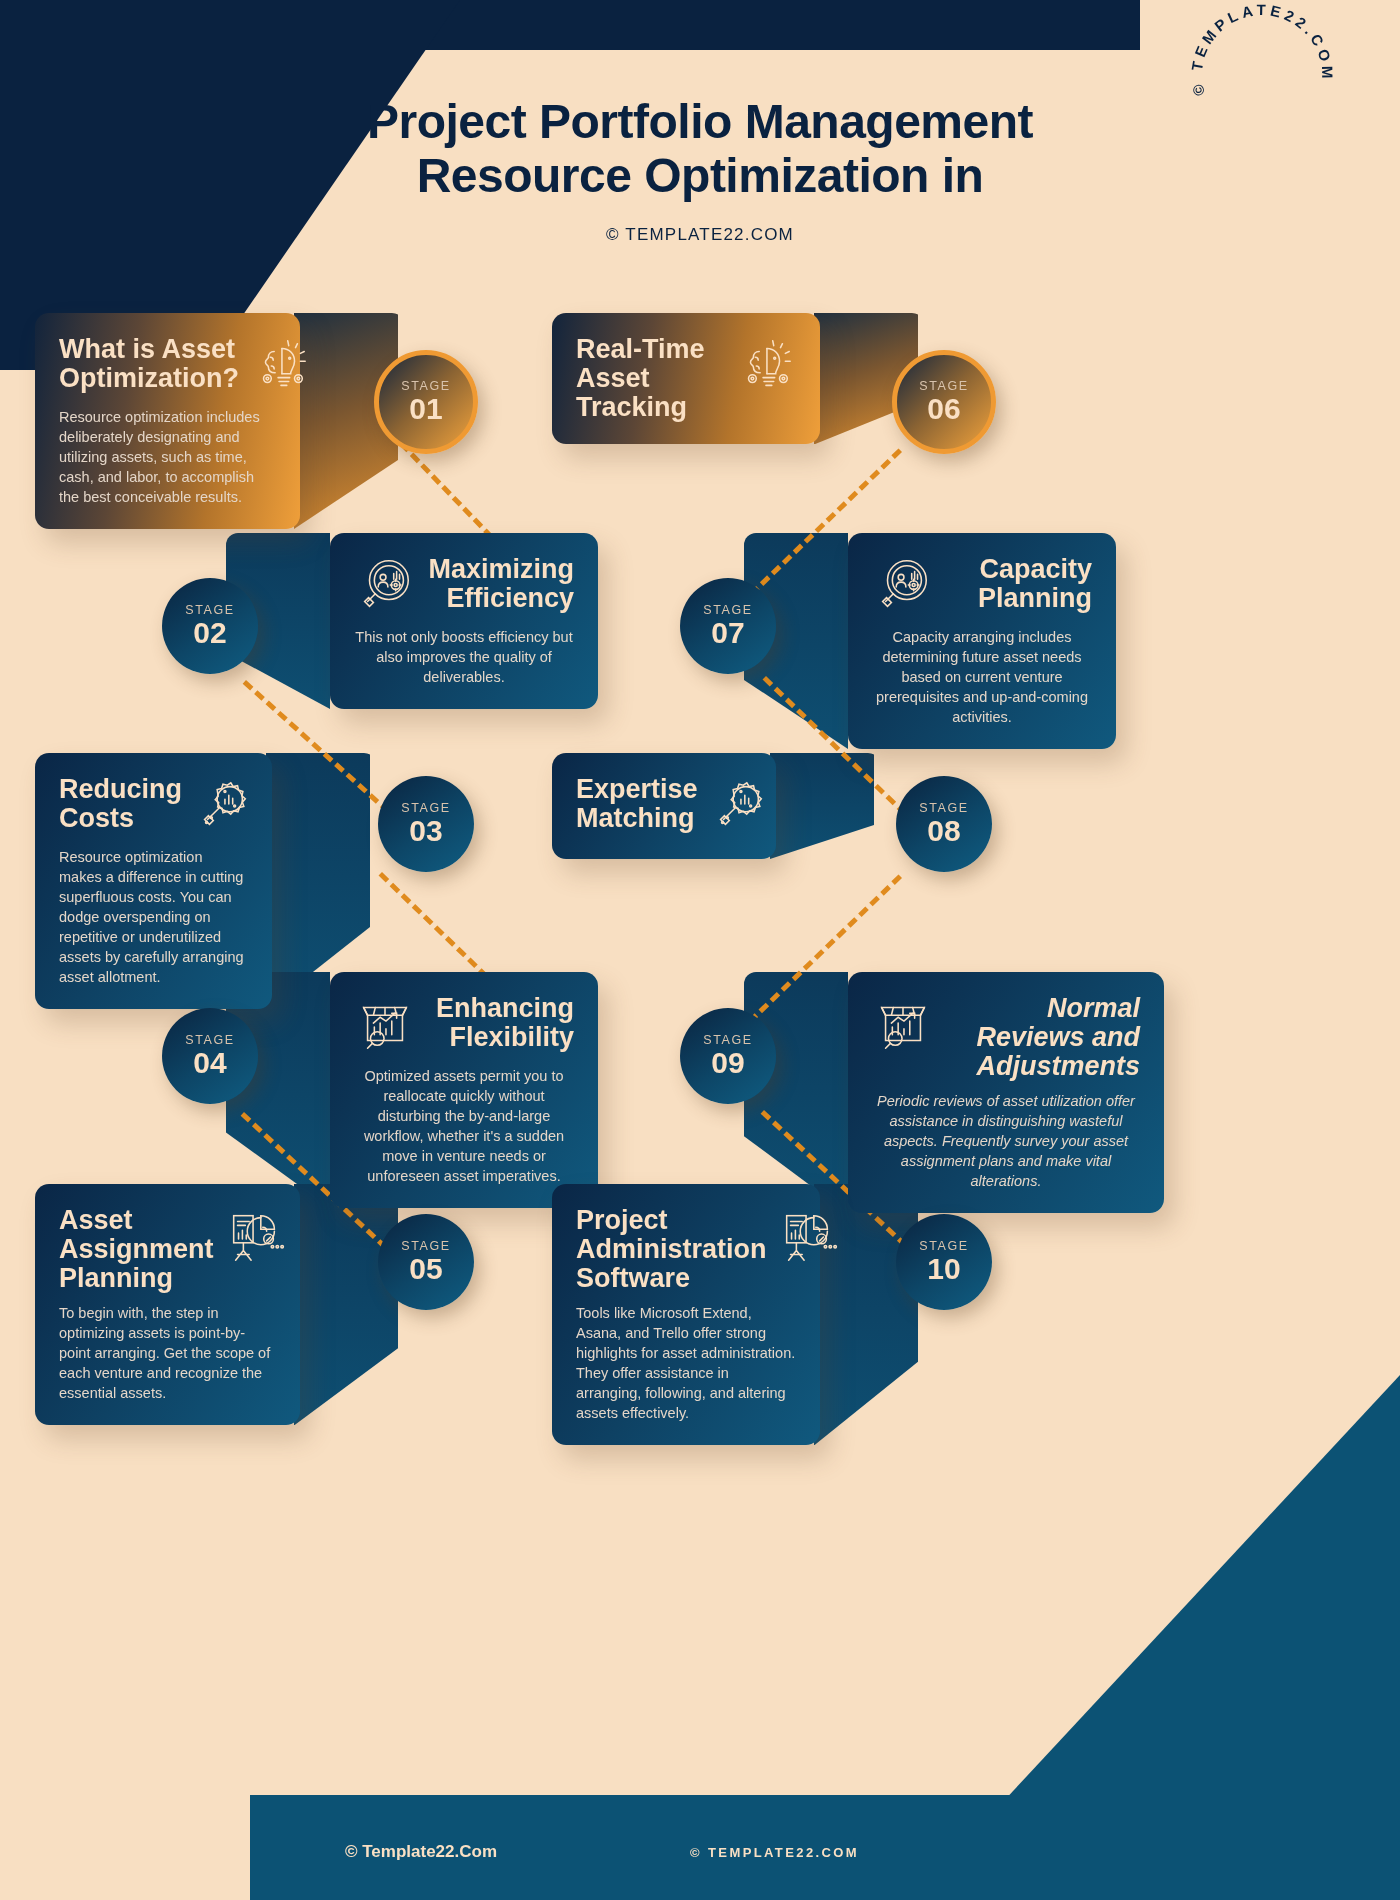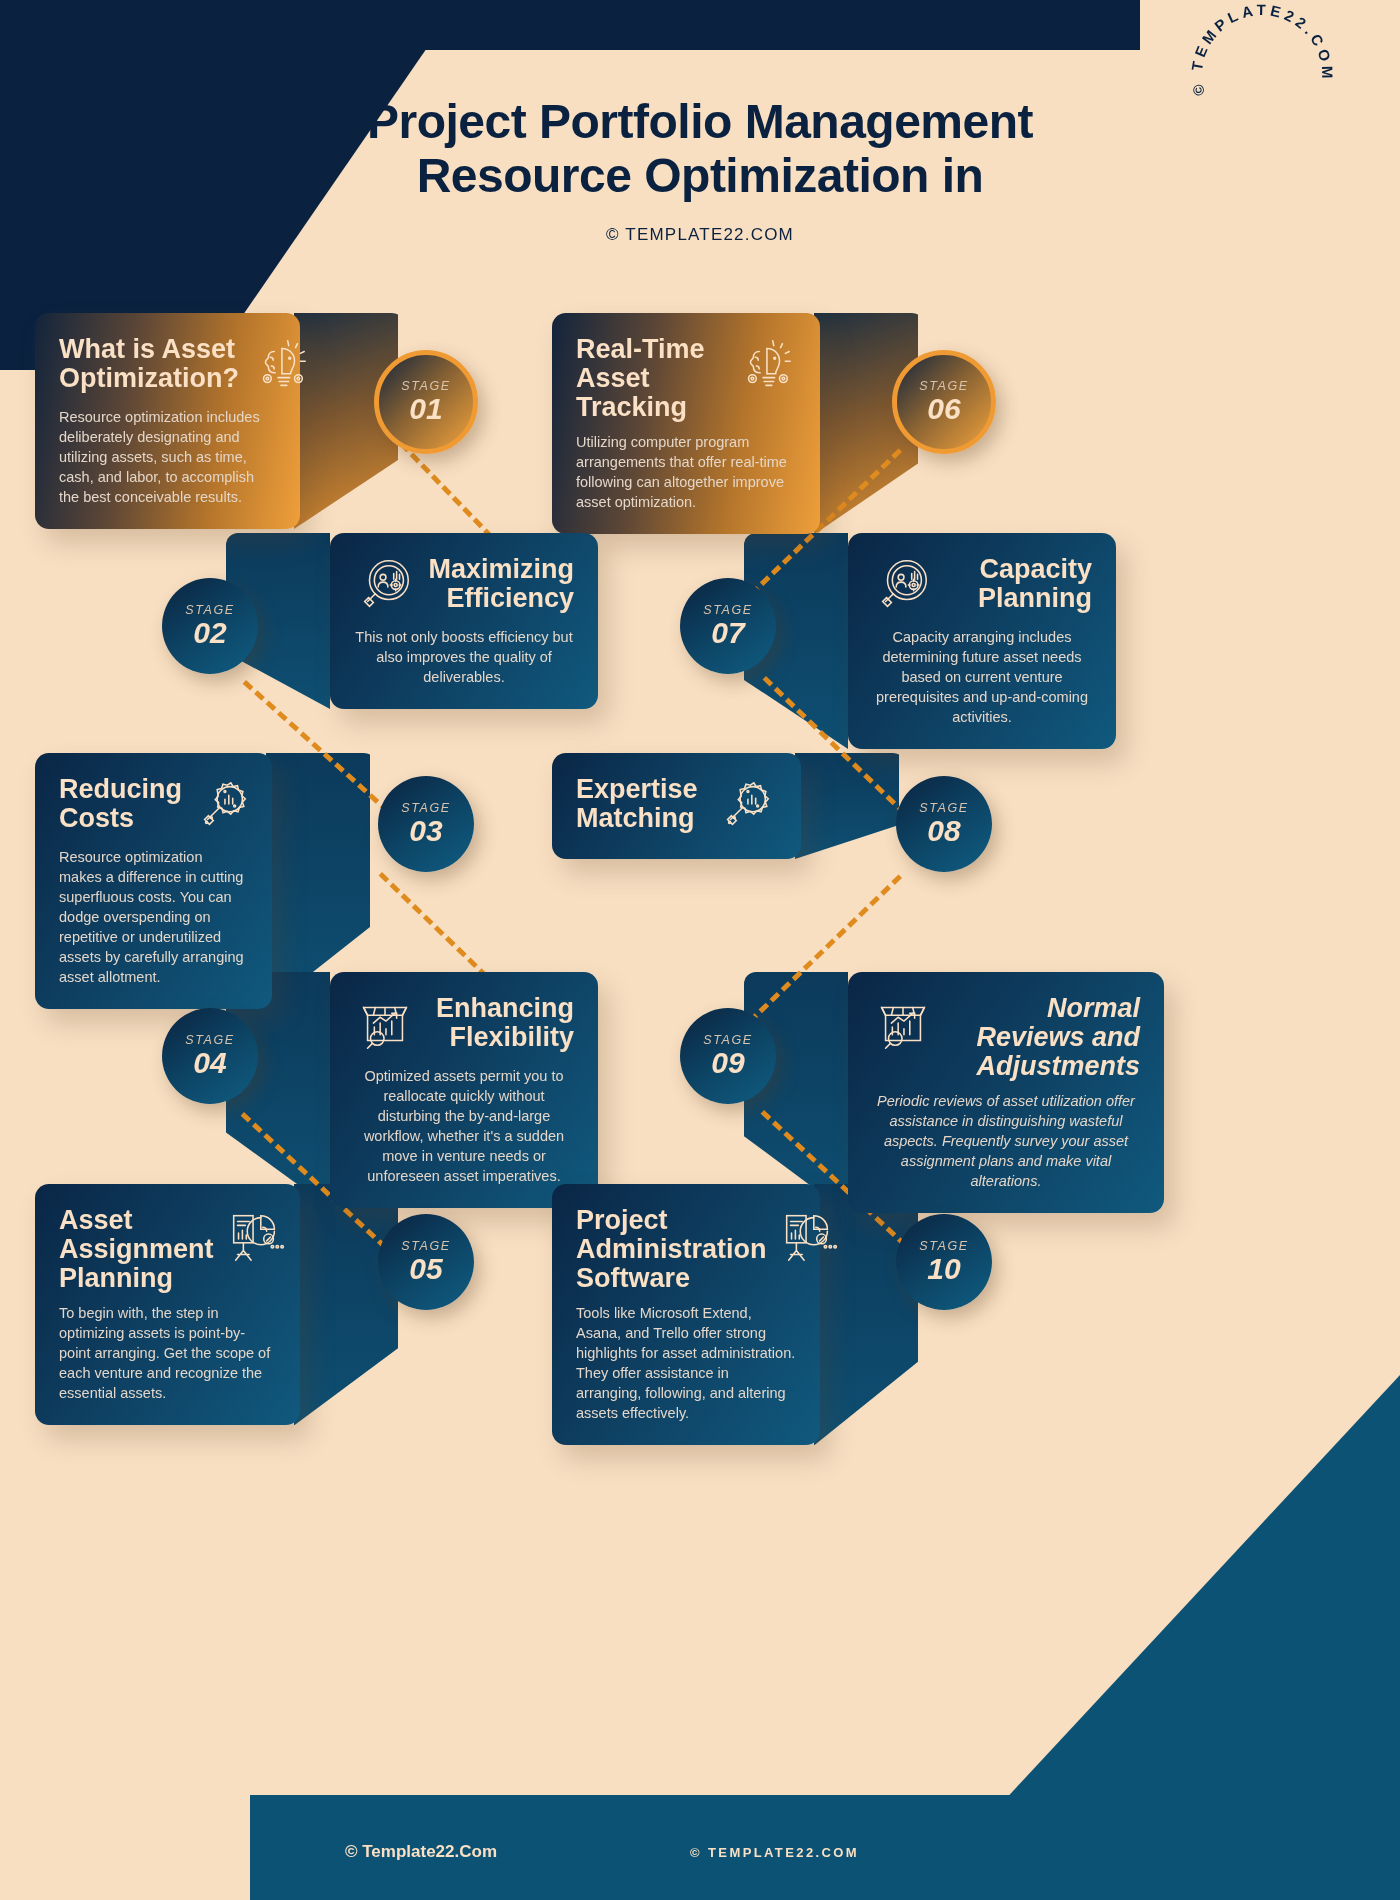--- a/index.html
+++ b/index.html
@@ -94,7 +94,6 @@
     display:flex; flex-direction:column; align-items:center; justify-content:center;
     box-shadow:6px 8px 18px rgba(90,60,30,0.30);
     background:linear-gradient(145deg,#0a2440 0%,#0d4667 55%,#0f5d82 100%);
-    font-style:italic;
   }
   .stage.ringed {
     background:linear-gradient(135deg,#14253c 0%,#8a6333 48%,#f0a23c 100%);

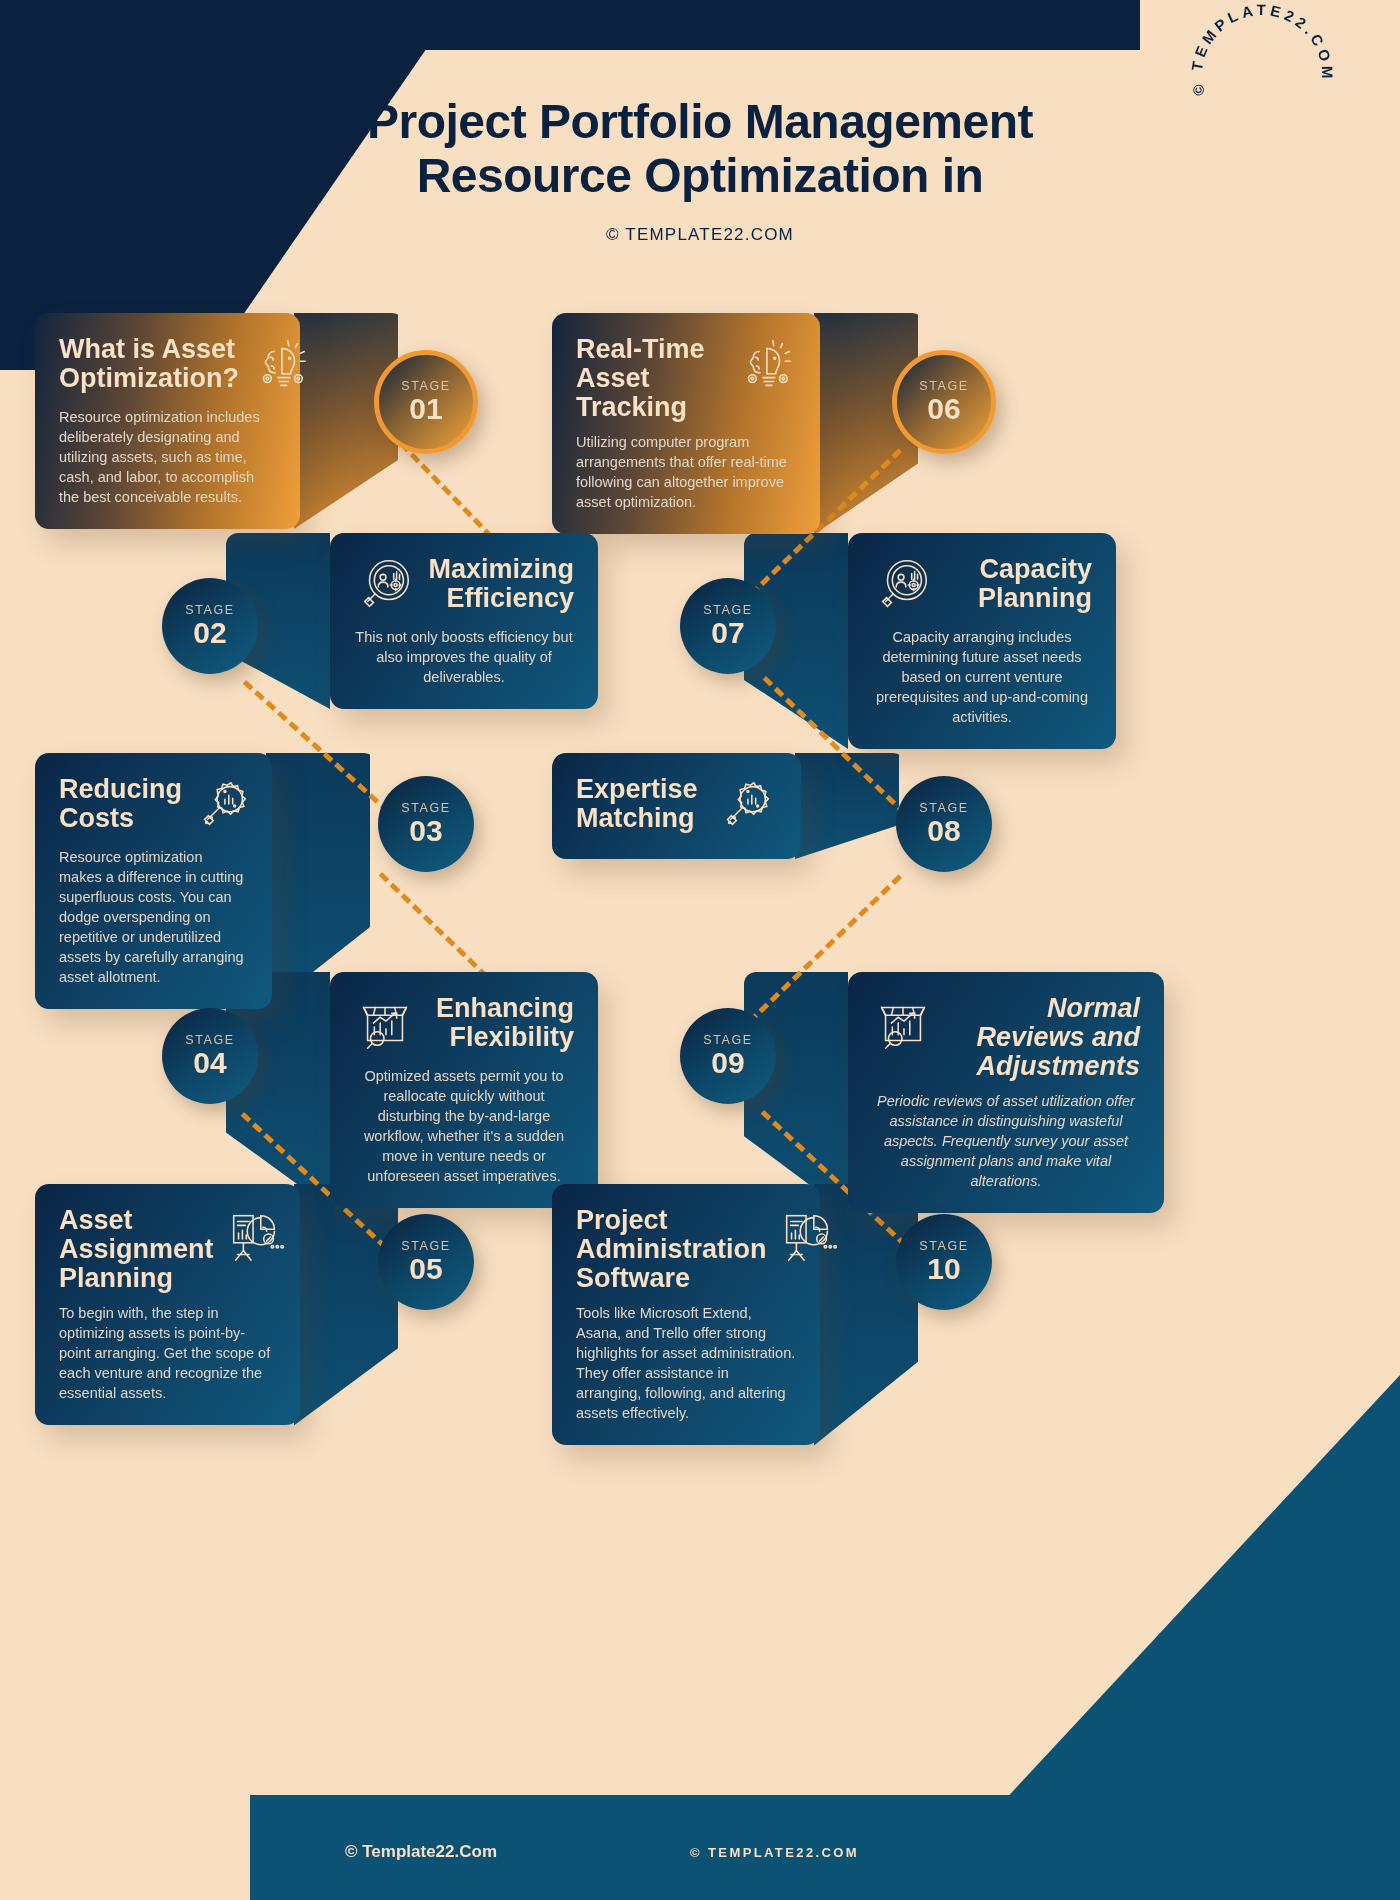--- a/index.html
+++ b/index.html
@@ -195,7 +195,6 @@
       </svg>
     </span>
   </div>
-  <p class="card-body">Utilizing computer program arrangements that offer real-time following can altogether improve asset optimization.</p>
 </div>
 <div class="stage ringed" style="left:892px;top:350px;">
   <span class="lbl">STAGE</span>

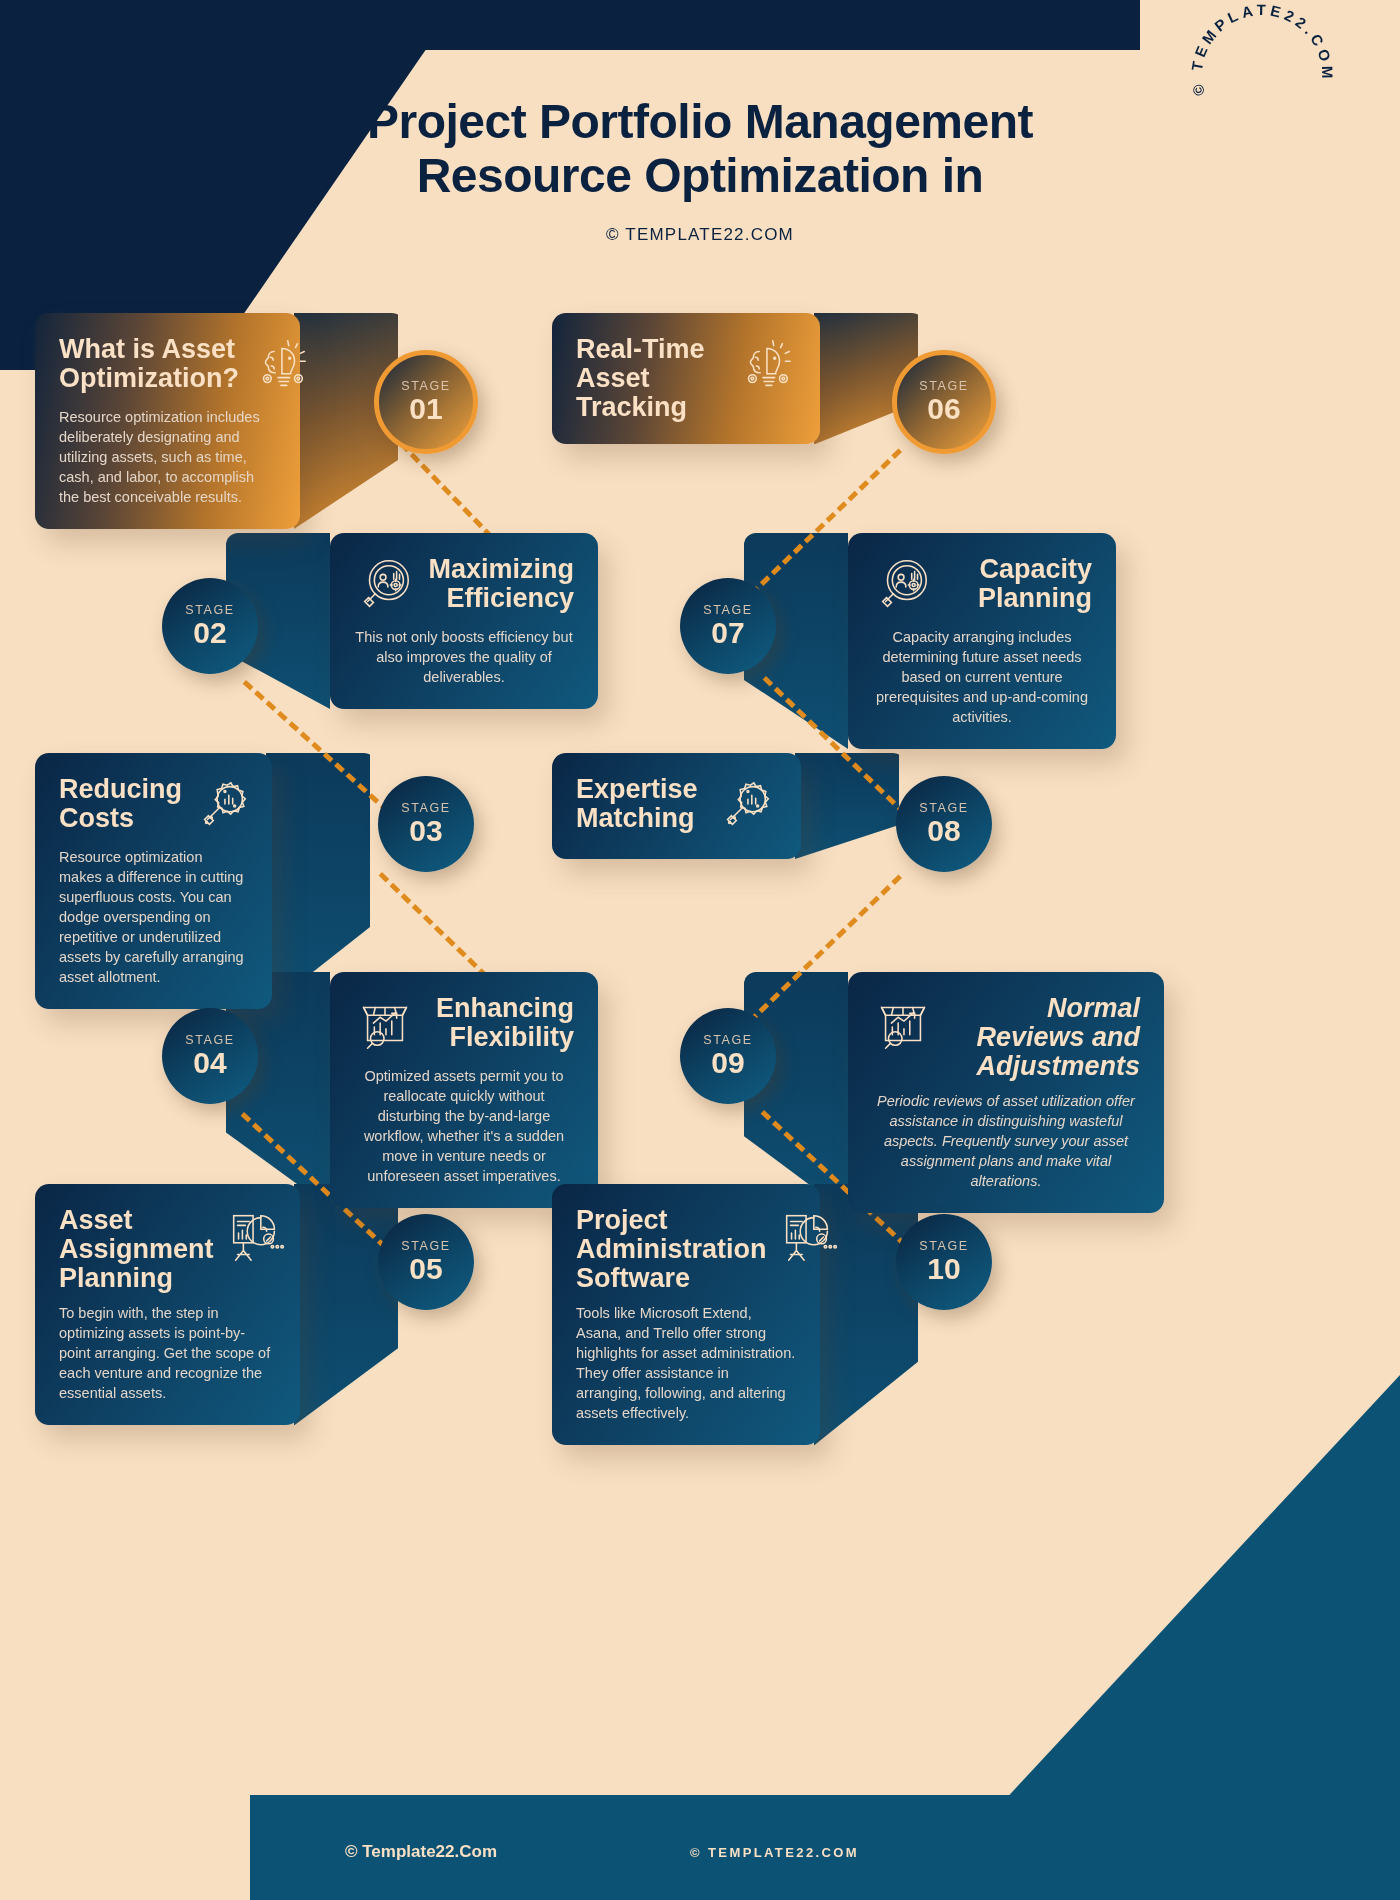--- a/index.html
+++ b/index.html
@@ -278,7 +278,7 @@
   <span class="num">03</span>
 </div>
 
-<div class="card navy" style="left:552px;top:753px;width:249px;">
+<div class="card navy" style="left:552px;top:753px;width:224px;">
   <div class="tail right"></div>
   <div class="card-head">
     <h3 class="card-title">Expertise Matching</h3>

